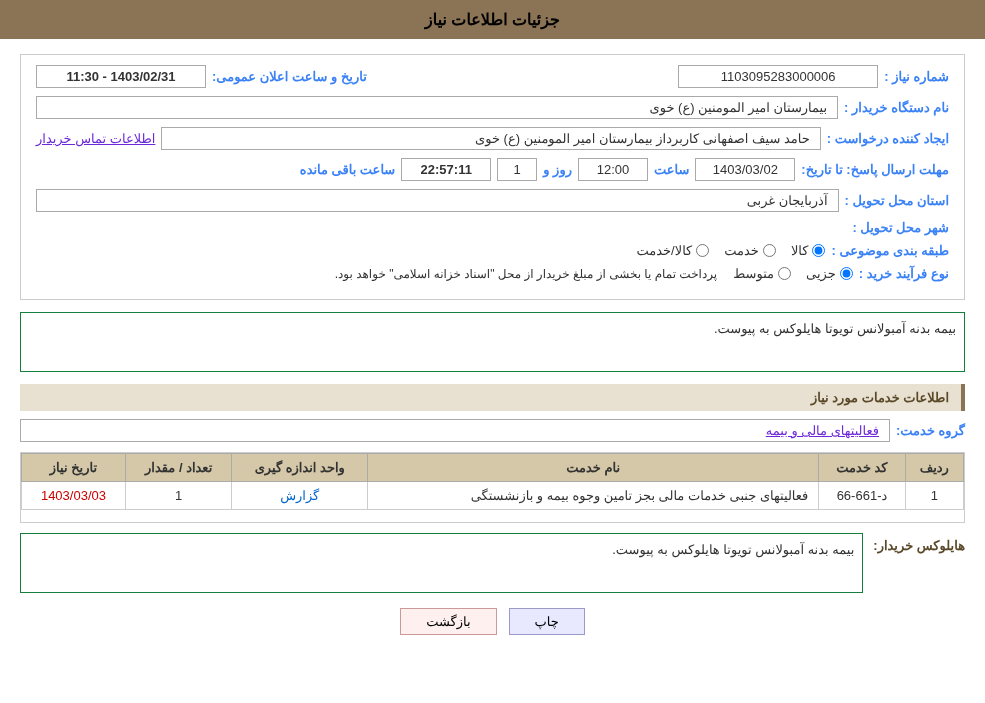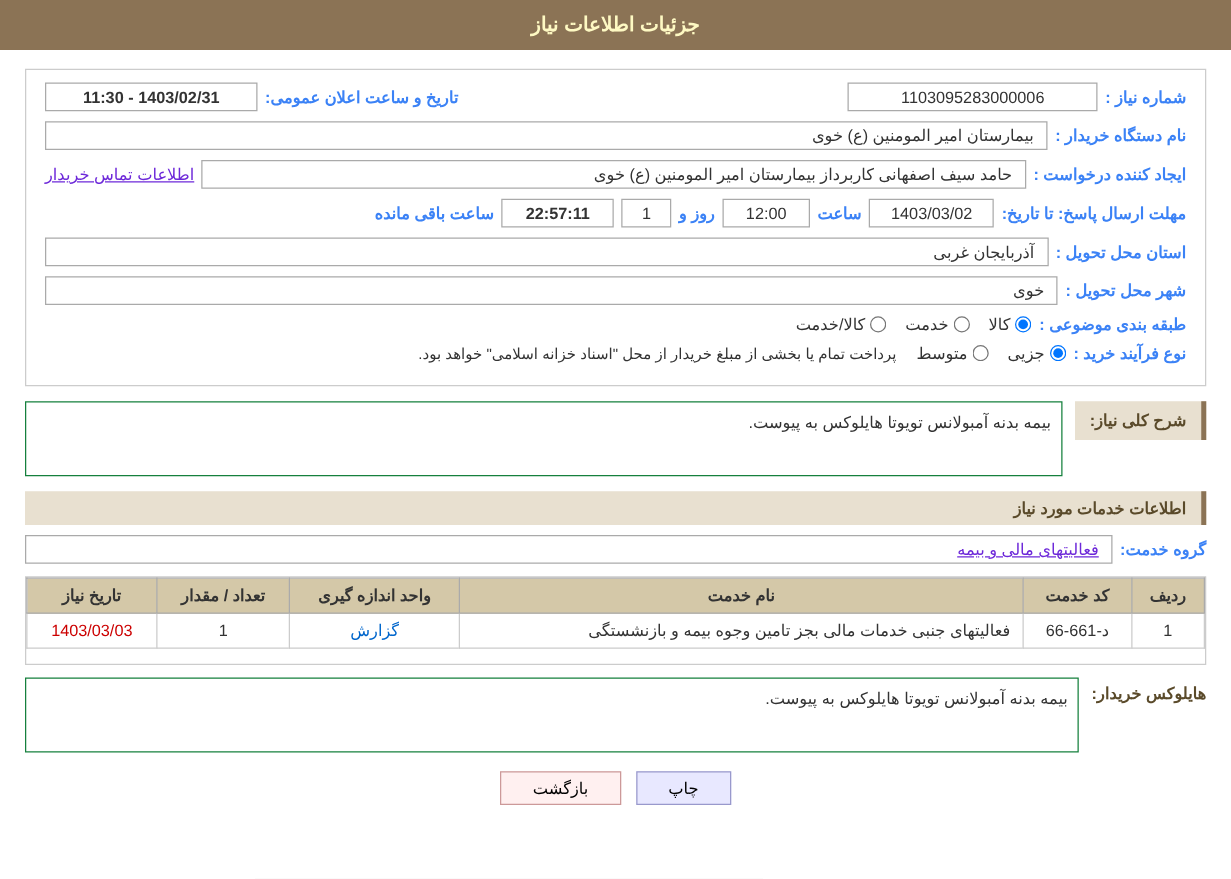--- a/index.html
+++ b/index.html
@@ -18,7 +18,7 @@
     }
     .header-bar {
       background: #8B7355;
-      color: #fef9c3;
+      color: #000000;
       text-align: center;
       padding: 10px 0;
       font-size: 16px;

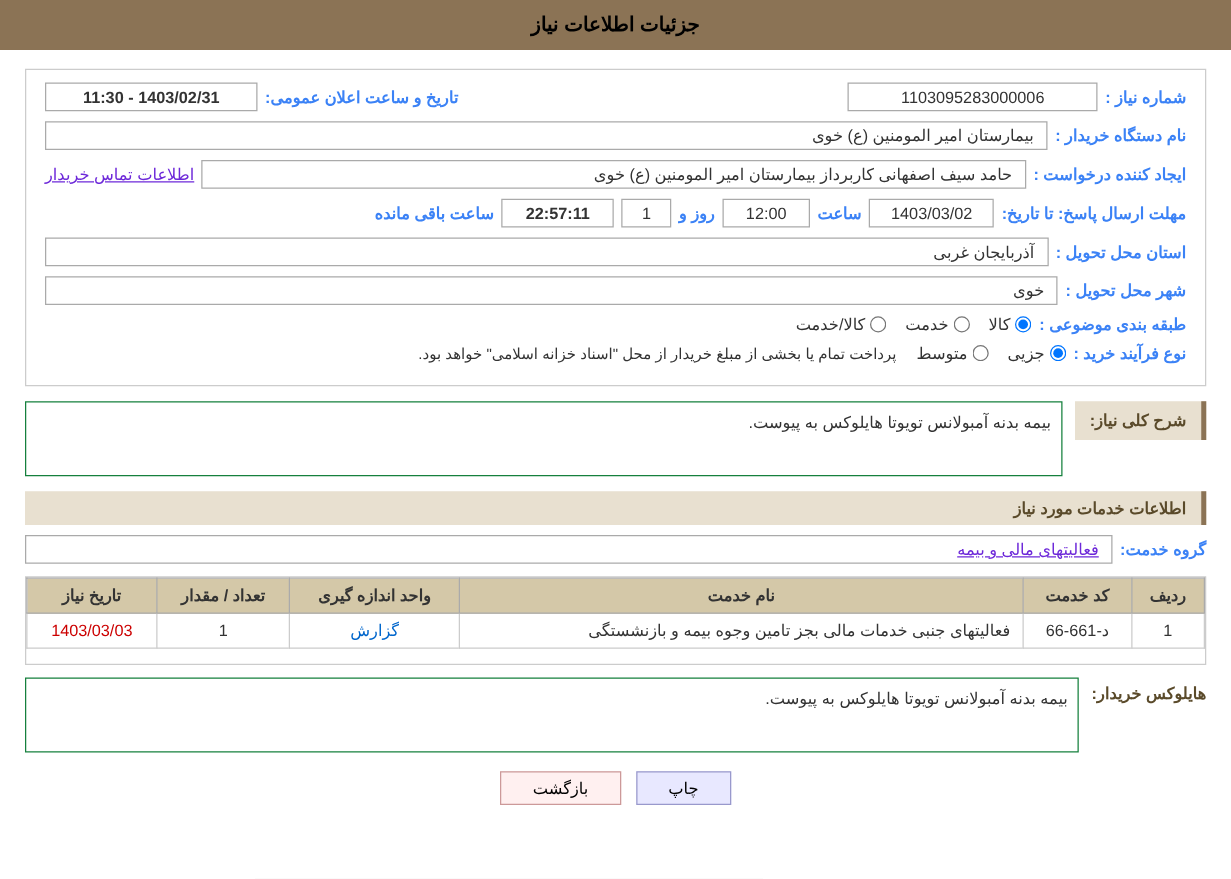--- a/index.html
+++ b/index.html
@@ -205,7 +205,6 @@
 
       <div class="row">
         <span class="field-label">شهر محل تحویل :</span>
-        <span class="value-box" style="flex:1; text-align:right; padding-right:10px;">خوی</span>
       </div>
 
       <div class="row">

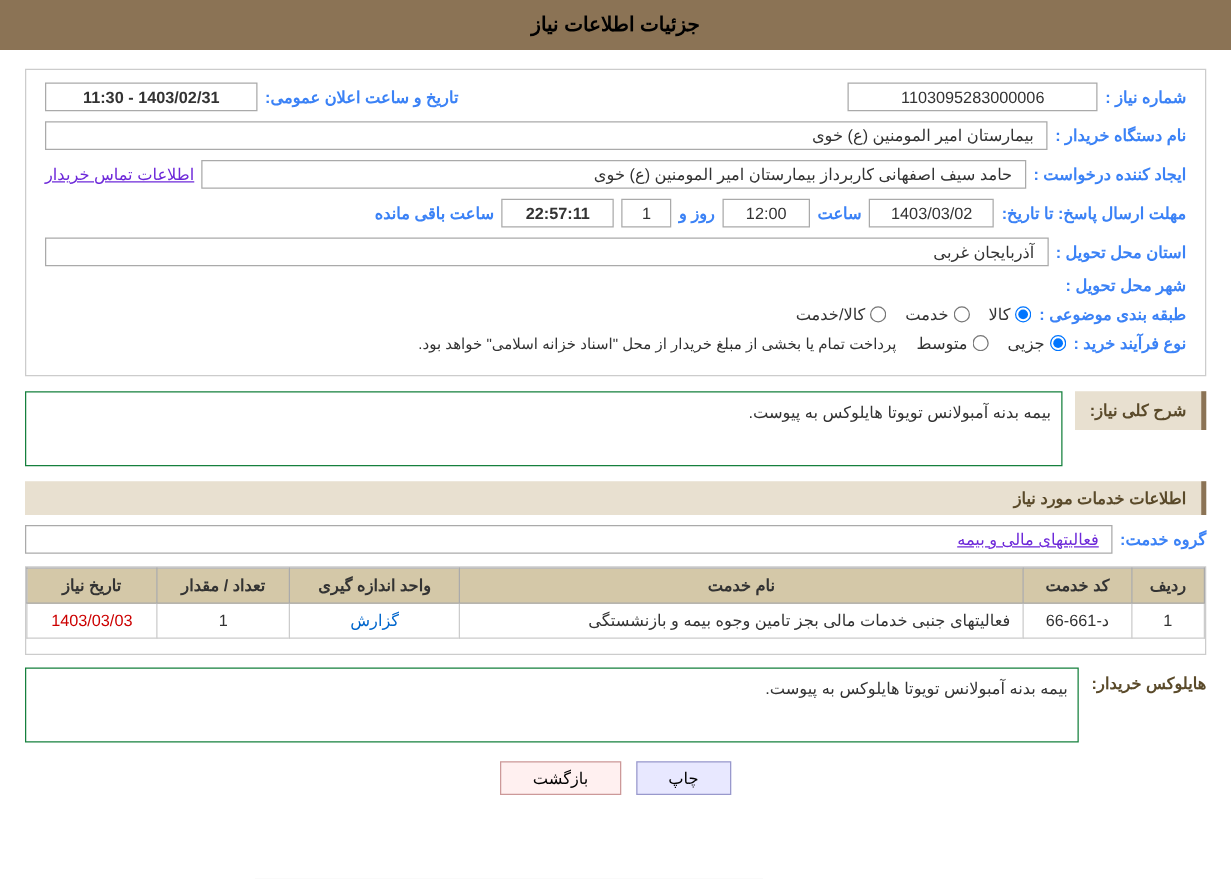--- a/index.html
+++ b/index.html
@@ -243,7 +243,6 @@
     </div>
 
     <div style="display:flex; gap:10px; margin-bottom:12px; align-items:flex-start;">
-      <span class="section-title" style="white-space:nowrap; padding:8px 12px; margin-bottom:0;">شرح کلی نیاز:</span>
       <div class="description-box">بیمه بدنه آمبولانس تویوتا هایلوکس به پیوست.</div>
     </div>
 

